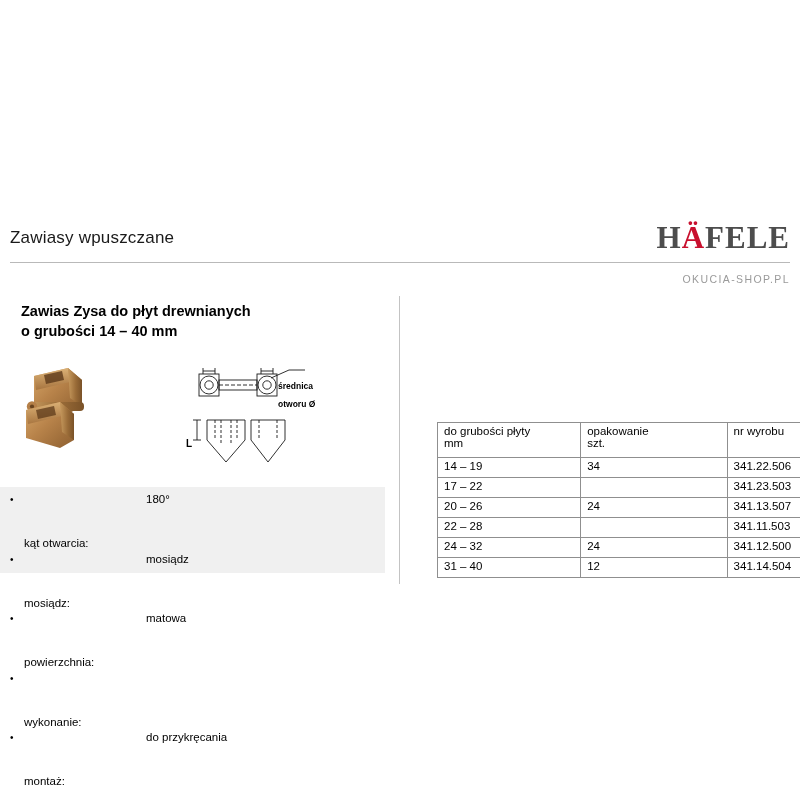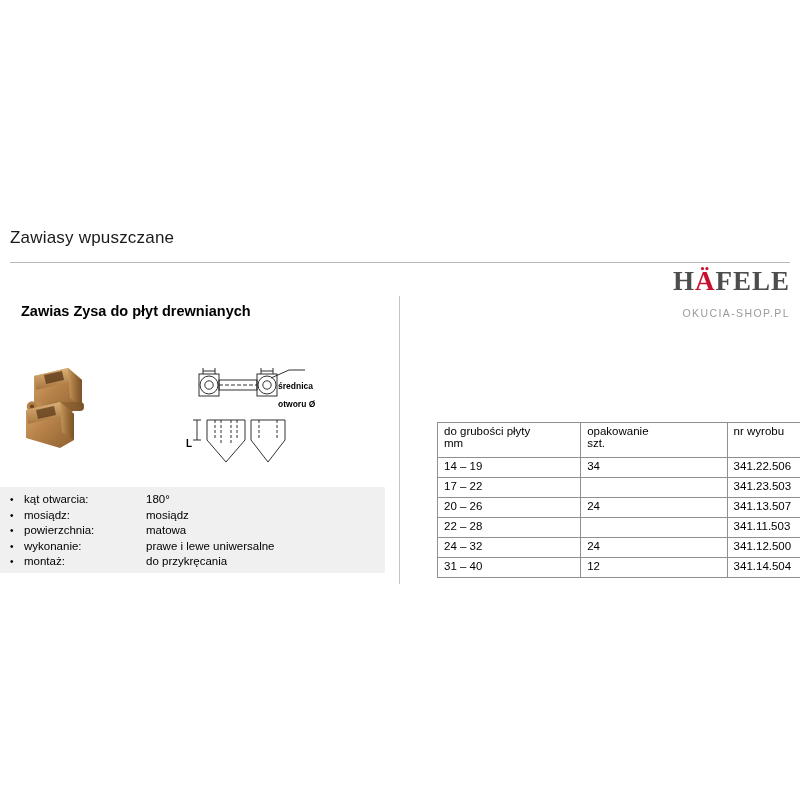--- a/index.html
+++ b/index.html
@@ -48,12 +48,11 @@
   .brand-word {
     font-family: "Liberation Serif", serif;
     font-weight: bold;
-    font-size: 27px;
+    font-size: 31px;
     letter-spacing: 1px;
     color: #4d4d4d;
     line-height: 1;
     white-space: nowrap;
-    margin-top: 46px;
   }
   .brand-word .accent {
     color: #c8102e;

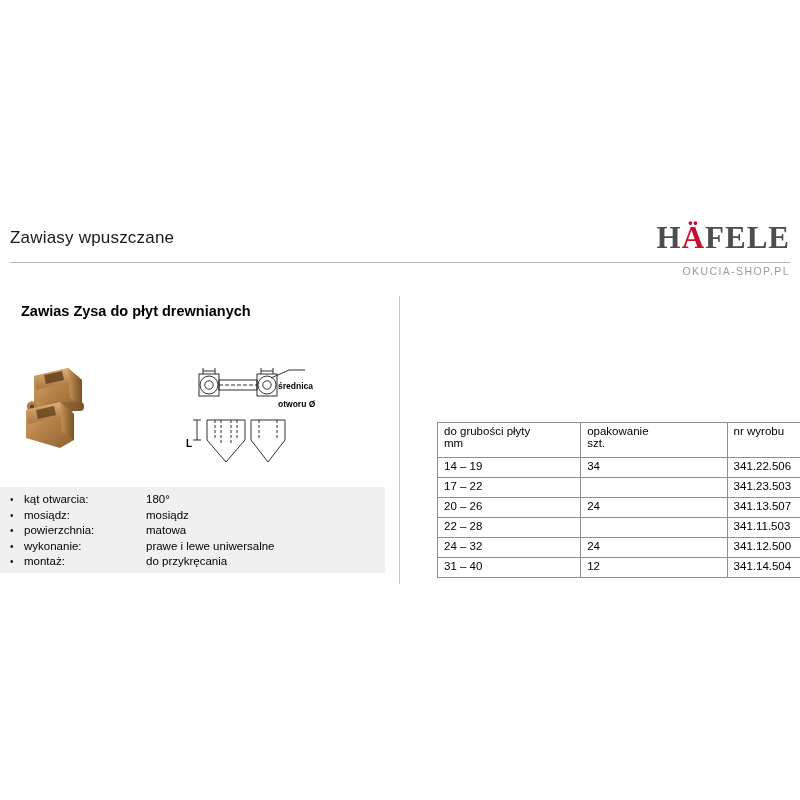--- a/index.html
+++ b/index.html
@@ -58,7 +58,7 @@
     color: #c8102e;
   }
   .brand-sub {
-    margin-top: 12px;
+    margin-top: 20px;
     font-size: 10.5px;
     color: #9a9a9a;
     letter-spacing: 1.4px;

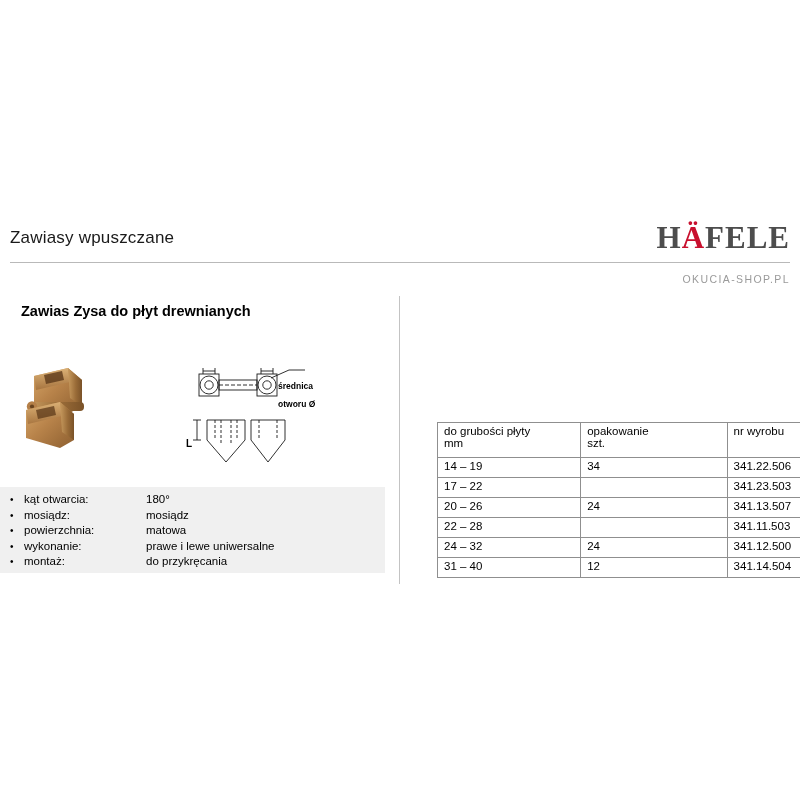--- a/index.html
+++ b/index.html
@@ -186,6 +186,7 @@
 
   <div class="prod-title">
     <div>Zawias Zysa do płyt drewnianych</div>
+    <div>o grubości 14 – 40 mm</div>
   </div>
 
   <div class="v-divider"></div>

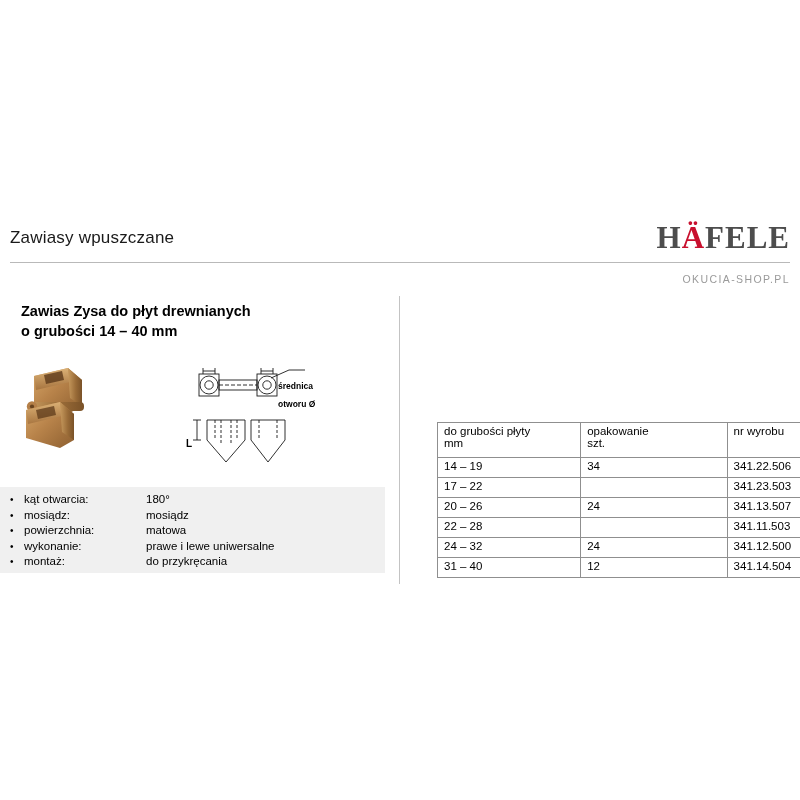--- a/index.html
+++ b/index.html
@@ -145,6 +145,7 @@
   .spec-key {
     width: 122px;
     flex: 0 0 122px;
+    margin-top: 44px;
   }
   .spec-val { flex: 1 1 auto; }
 

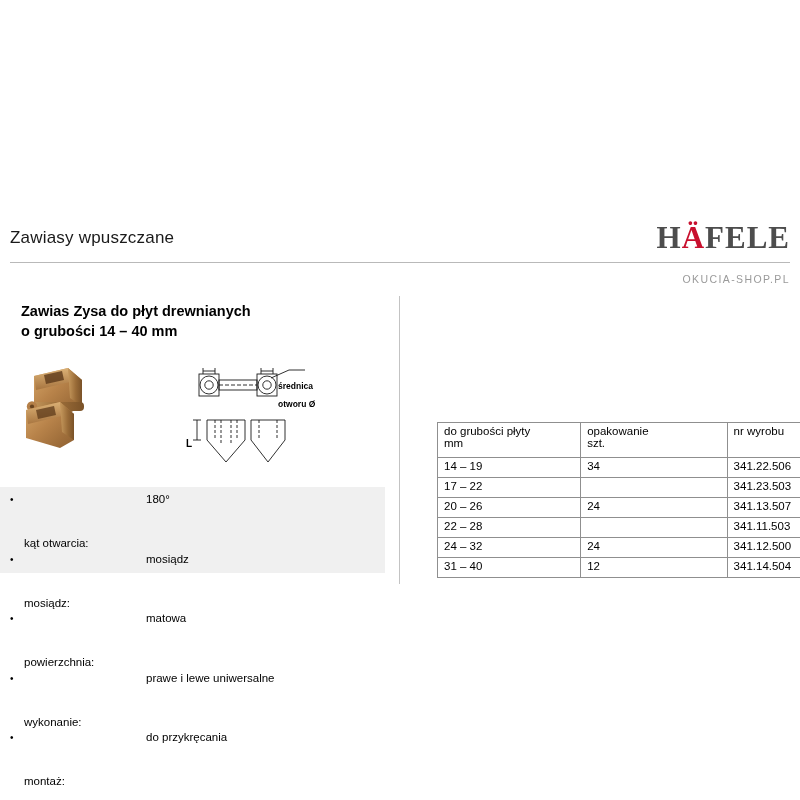--- a/index.html
+++ b/index.html
@@ -301,7 +301,6 @@
     <div class="spec-row">
       <span class="spec-bullet">•</span>
       <span class="spec-key">wykonanie:</span>
-      <span class="spec-val">prawe i lewe uniwersalne</span>
     </div>
     <div class="spec-row">
       <span class="spec-bullet">•</span>

